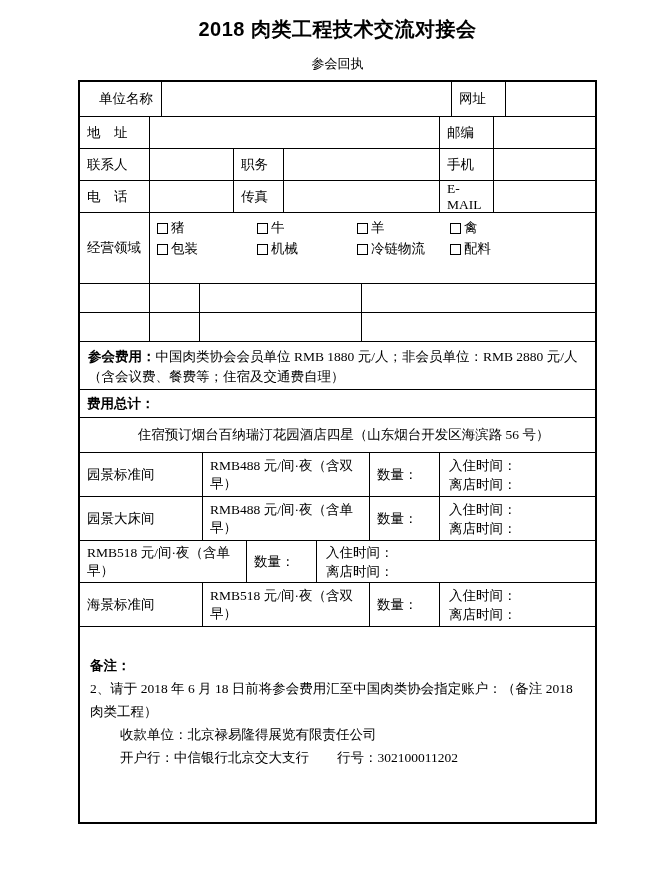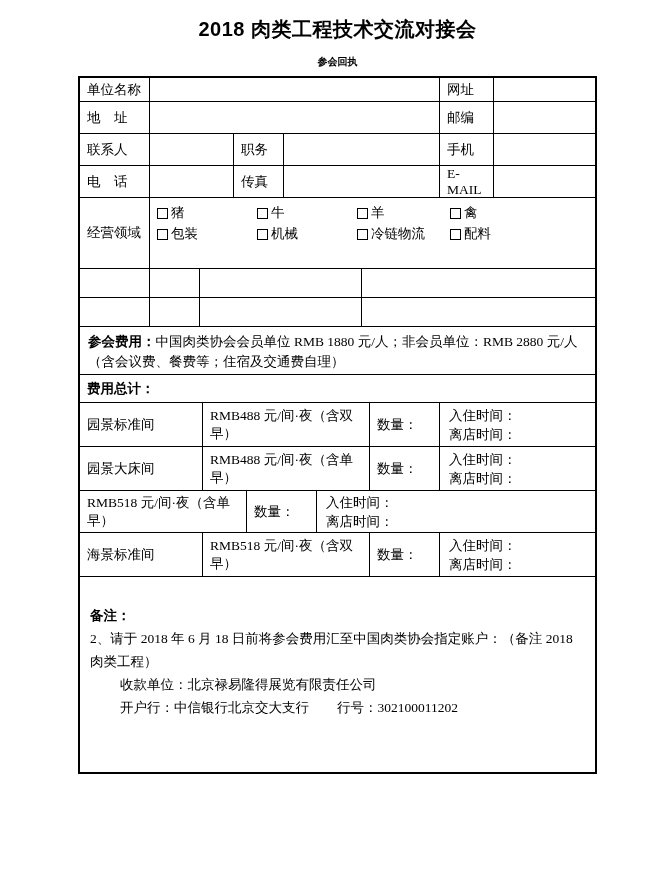--- a/index.html
+++ b/index.html
@@ -18,7 +18,7 @@
     font-family:"Liberation Sans","DejaVu Sans",sans-serif;
   }
   h2.subtitle {
-    text-align:center; font-size:10px; font-weight:bold;
+    text-align:center; font-size:13px; font-weight:normal;
     margin-bottom:7px;
     font-family:"Liberation Sans","DejaVu Sans",sans-serif;
   }

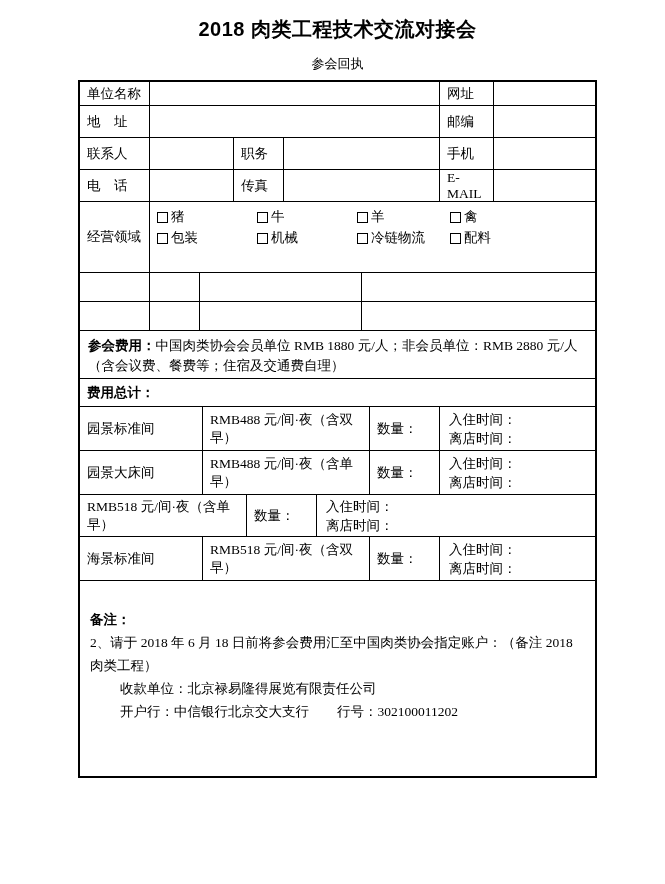--- a/index.html
+++ b/index.html
@@ -37,7 +37,7 @@
   .w84{width:84px;} .w50{width:50px;} .w156{width:156px;}
   .w162{width:162px;} .w123{width:123px;} .w167{width:167px;}
   
-  .h35{height:24px;} .h32{height:32px;} .h71{height:71px;}
+  .h35{height:35px;padding-left:12px;} .h32{height:32px;} .h71{height:71px;}
   .h34{height:34px;} .h29{height:29px;} .h48{height:48px;}
   .h28{height:28px;} .h44{height:44px;} .h42{height:42px;} .h195{height:195px;}
   .center { justify-content:center; text-align:center; }

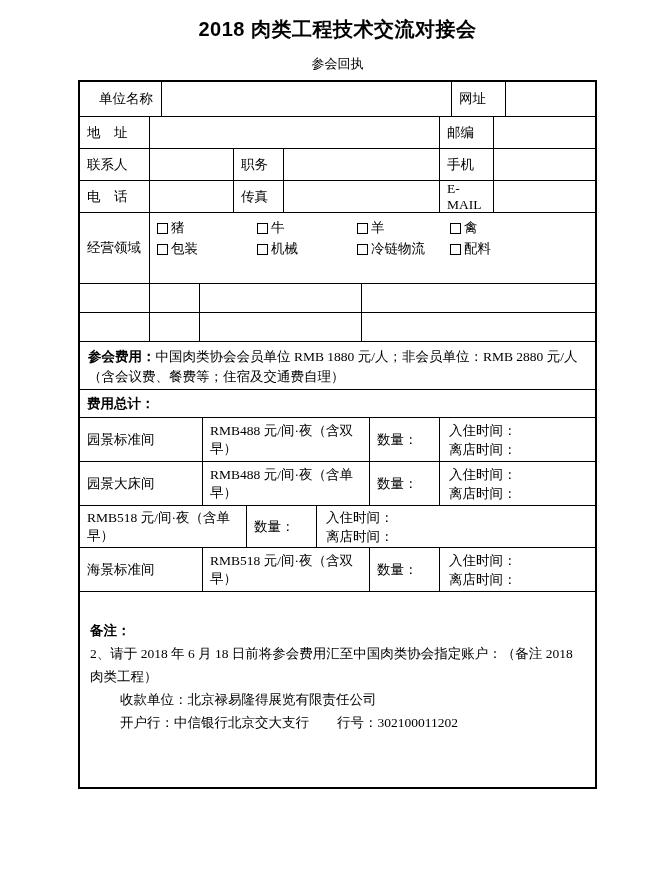--- a/index.html
+++ b/index.html
@@ -174,6 +174,9 @@
         </div>
     </div>
 
+    <div class="row h35">
+      <div class="cell center">住宿预订烟台百纳瑞汀花园酒店四星（山东烟台开发区海滨路 56 号）</div>
+    </div>
 
     <div class="row h44">
       <div class="cell w123">园景标准间</div>

